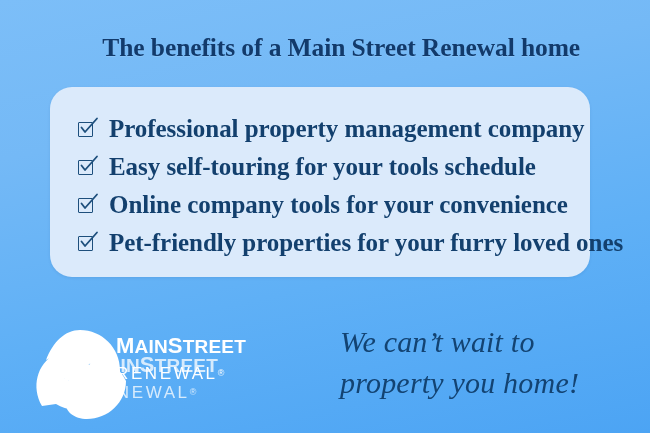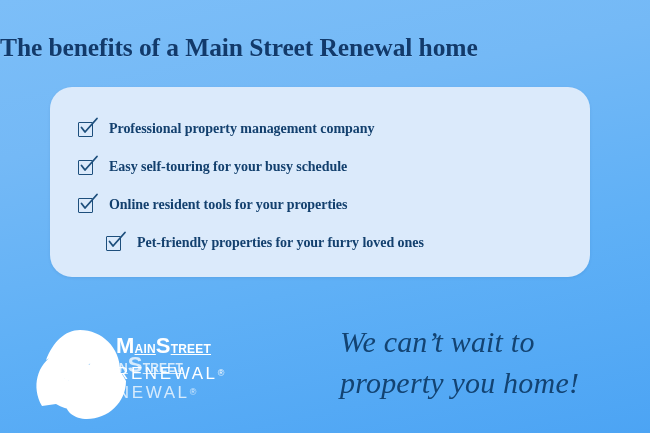--- a/index.html
+++ b/index.html
@@ -27,7 +27,7 @@
     left: 0;
     top: 33px;
     width: 580px;
-    text-align: left;
+    text-align: right;
     font-family: "Liberation Serif", serif;
     font-weight: bold;
     font-size: 25.5px;

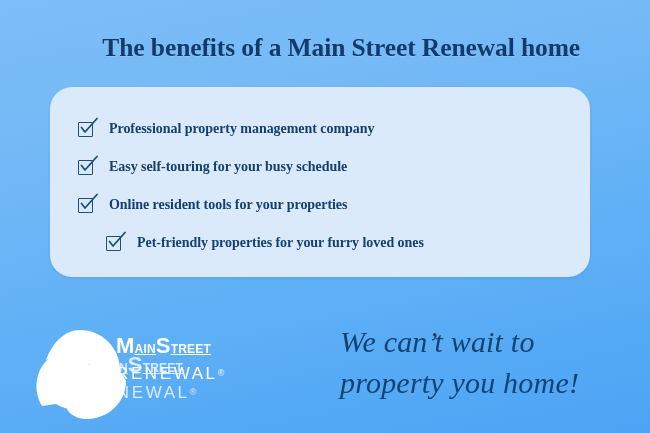--- a/index.html
+++ b/index.html
@@ -82,7 +82,7 @@
   .benefit-text {
     font-family: "Liberation Serif", serif;
     font-weight: bold;
-    font-size: 14px;
+    font-size: 25px;
     color: #13406e;
     white-space: nowrap;
     letter-spacing: -0.05px;

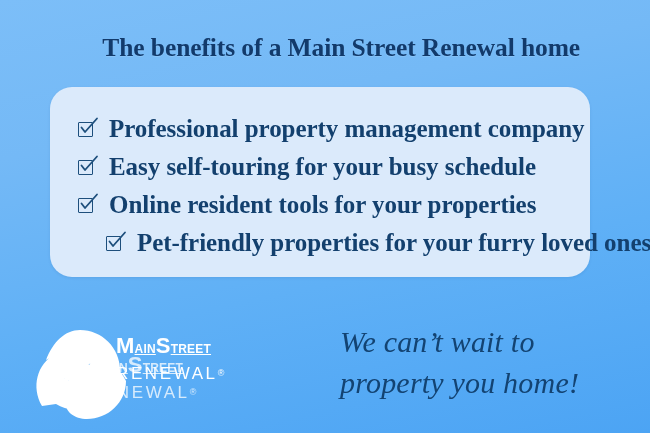--- a/index.html
+++ b/index.html
@@ -196,7 +196,7 @@
           <path d="M3.5 10.5 L7 15 L19 1.5" fill="none" stroke="#1d4f7c" stroke-width="1.8" stroke-linecap="round" stroke-linejoin="round"></path>
         </svg>
       </span>
-      <span class="benefit-text">Easy self-touring for your busy schedule</span>
+      <span class="benefit-text">Easy self-touring for your tools schedule</span>
     </div>
 
     <div class="benefit-row r2">

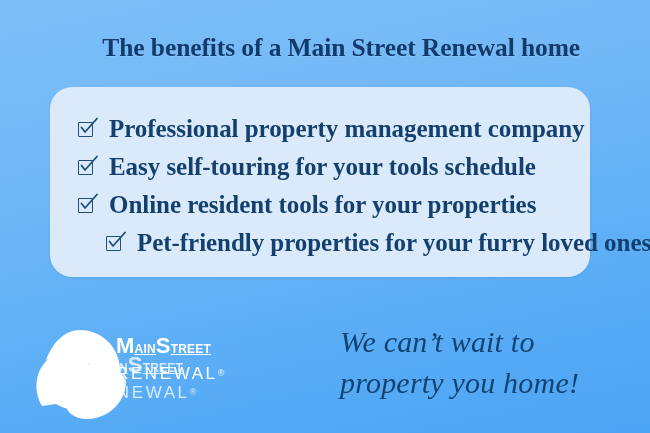--- a/index.html
+++ b/index.html
@@ -205,7 +205,7 @@
           <path d="M3.5 10.5 L7 15 L19 1.5" fill="none" stroke="#1d4f7c" stroke-width="1.8" stroke-linecap="round" stroke-linejoin="round"></path>
         </svg>
       </span>
-      <span class="benefit-text">Online resident tools for your properties</span>
+      <span class="benefit-text">Online company tools for your convenience</span>
     </div>
 
     <div class="benefit-row r3">

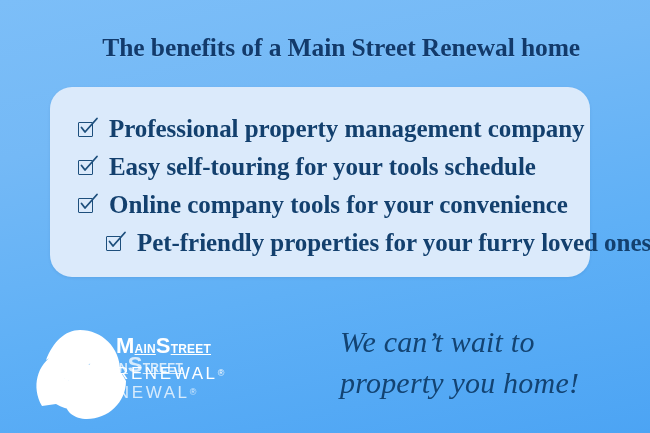--- a/index.html
+++ b/index.html
@@ -58,7 +58,7 @@
   .benefit-row.r0 { top: 30px; }
   .benefit-row.r1 { top: 68px; }
   .benefit-row.r2 { top: 106px; }
-  .benefit-row.r3 { top: 144px; margin-left: 28px; }
+  .benefit-row.r3 { top: 144px; }
 
   .check-box {
     position: relative;

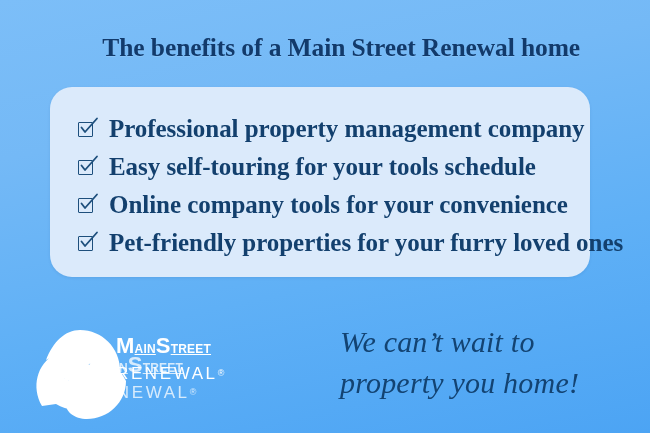--- a/index.html
+++ b/index.html
@@ -132,8 +132,7 @@
     white-space: nowrap;
   }
   .wm-top .sm {
-    font-size: 12px;
-    text-decoration: underline;
+    font-size: 19px;
   }
   .wm-bottom {
     font-family: "Liberation Sans", sans-serif;

